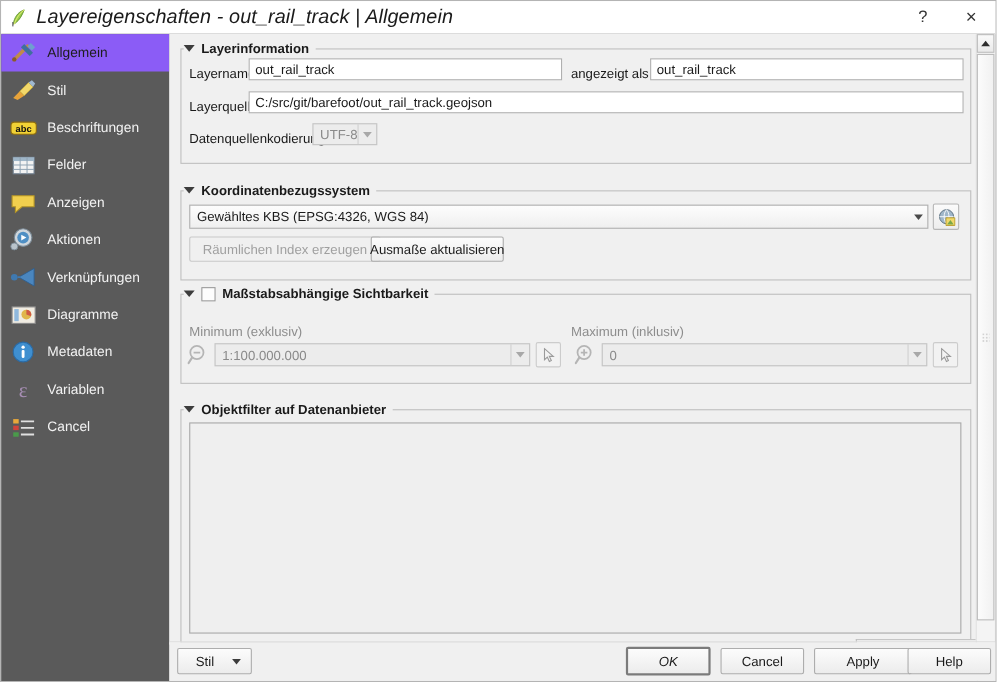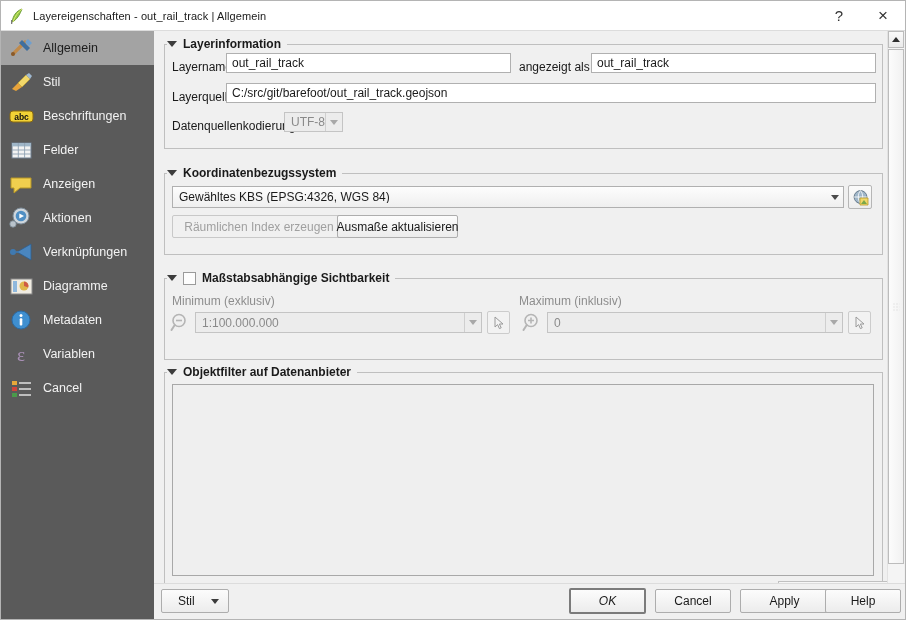--- a/index.html
+++ b/index.html
@@ -34,10 +34,11 @@
     position: relative; flex: none;
   }
   .title-text {
-    font-size: 11px;
+    font-size: 18px;
     color: #1a1a1a;
     white-space: nowrap;
     letter-spacing: 0.1px;
+    font-style: italic;
   }
   .title-spacer { flex: 1 1 auto; }
   .title-btn {

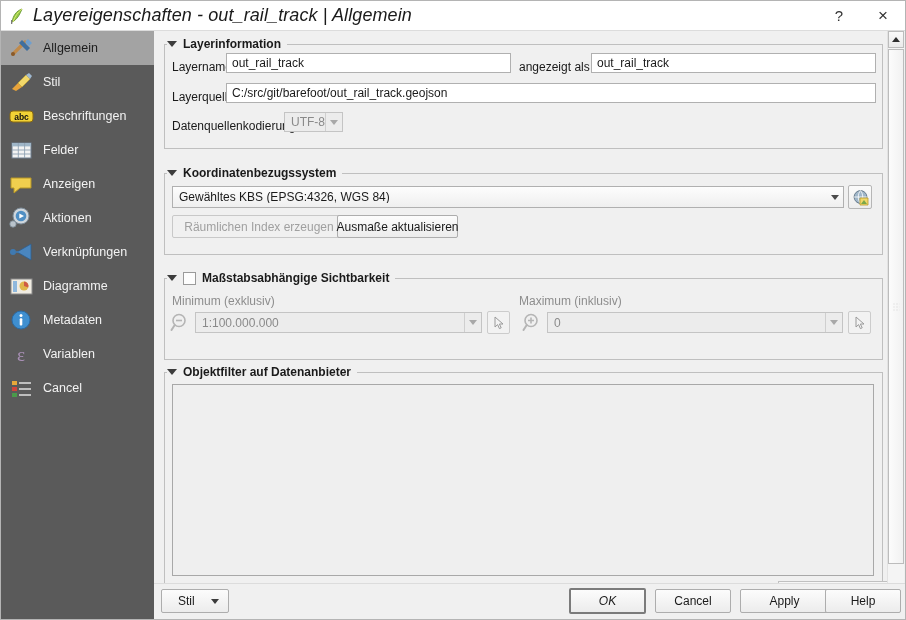--- a/index.html
+++ b/index.html
@@ -66,7 +66,7 @@
     white-space: nowrap;
   }
   .side-item.selected {
-    background: #a3a3a3;
+    background: #8b5cf6;
     color: #1d1d1d;
   }
   .side-ico {

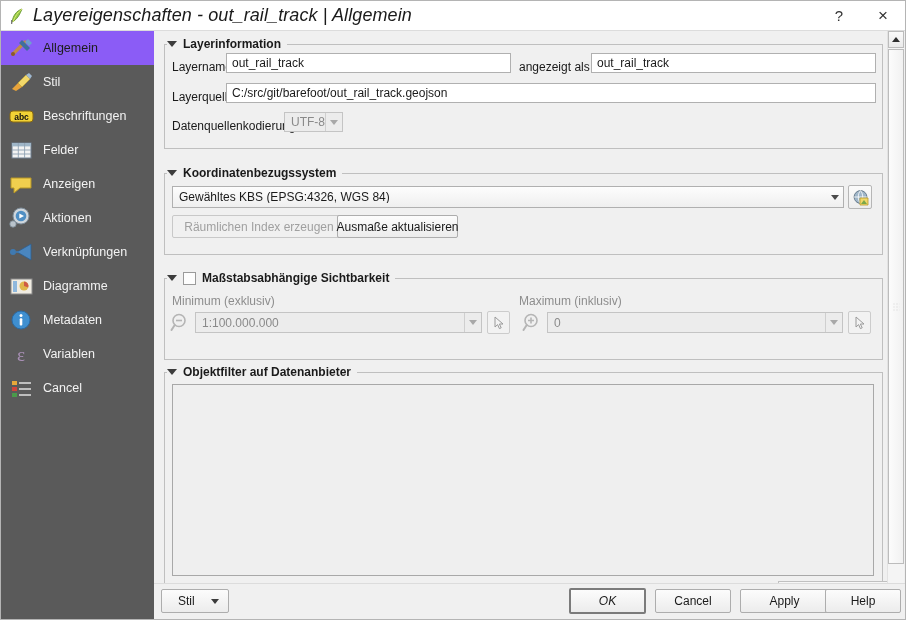--- a/index.html
+++ b/index.html
@@ -452,7 +452,7 @@
     <div class="btn disabled" style="left:18px; top:184px; width:174px; height:23px;">Räumlichen Index erzeugen</div>
     <div class="btn" style="left:183px; top:184px; width:121px; height:23px;">Ausmaße aktualisieren</div>
 
-    <div class="group" style="left:10px; top:247px; width:719px; height:82px;">
+    <div class="group" style="left:10px; top:236px; width:719px; height:82px;">
       <div class="group-header">
         <span class="arrow-down"></span>
         <span class="group-check"></span>

